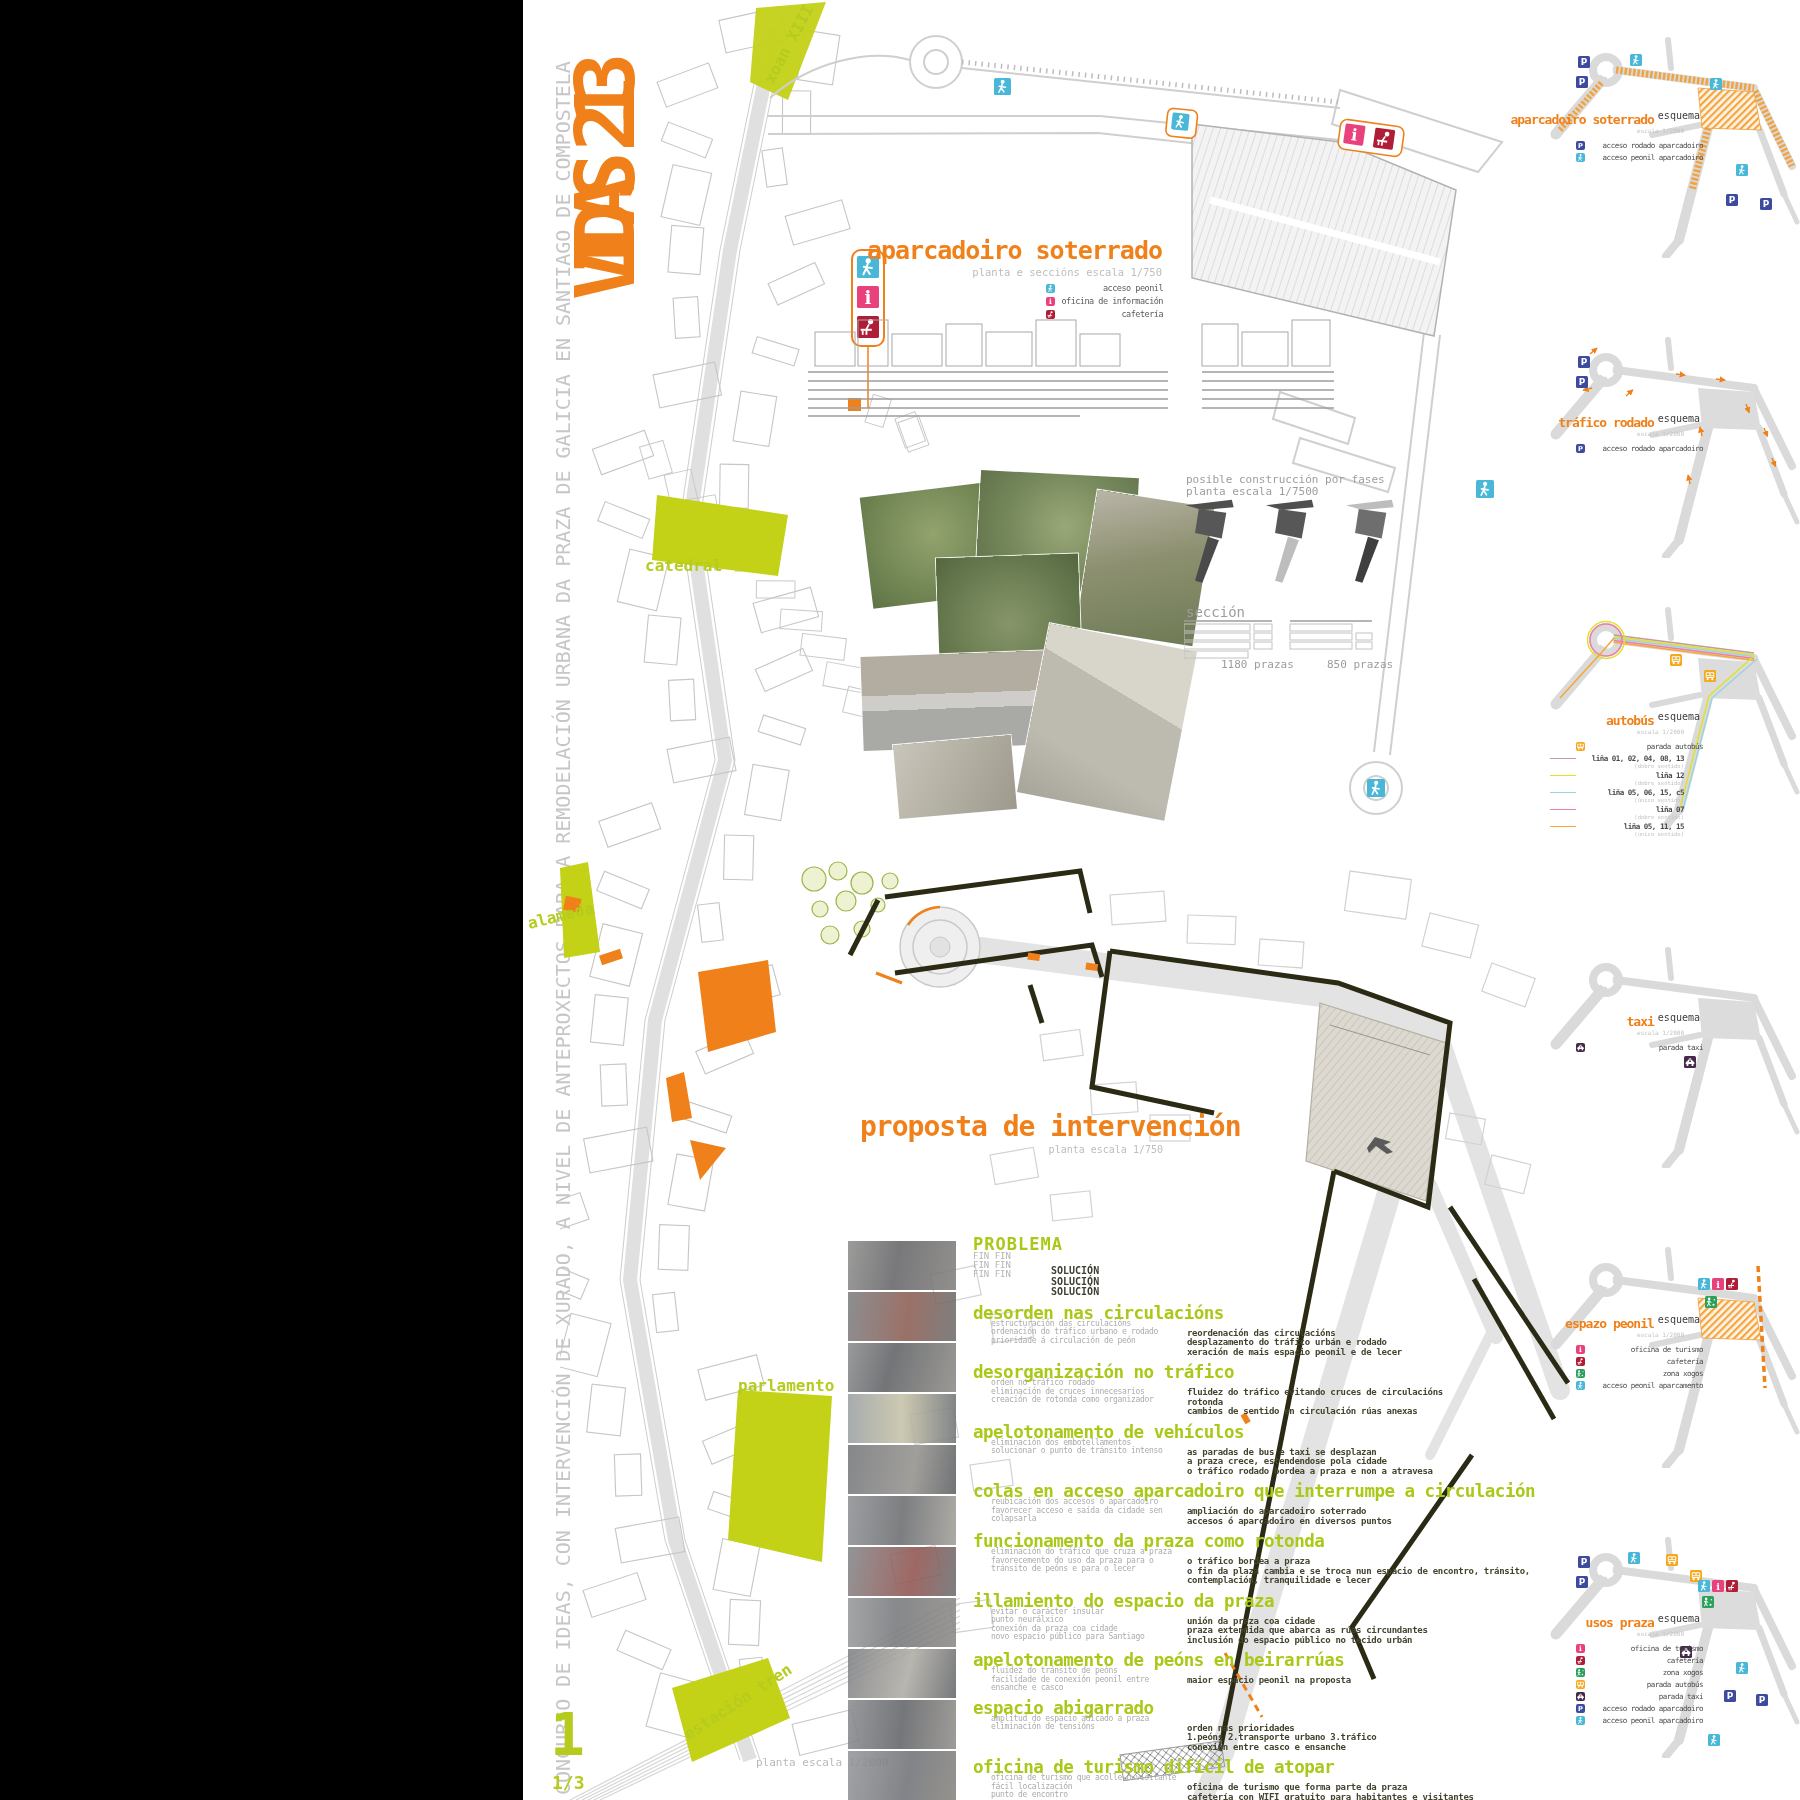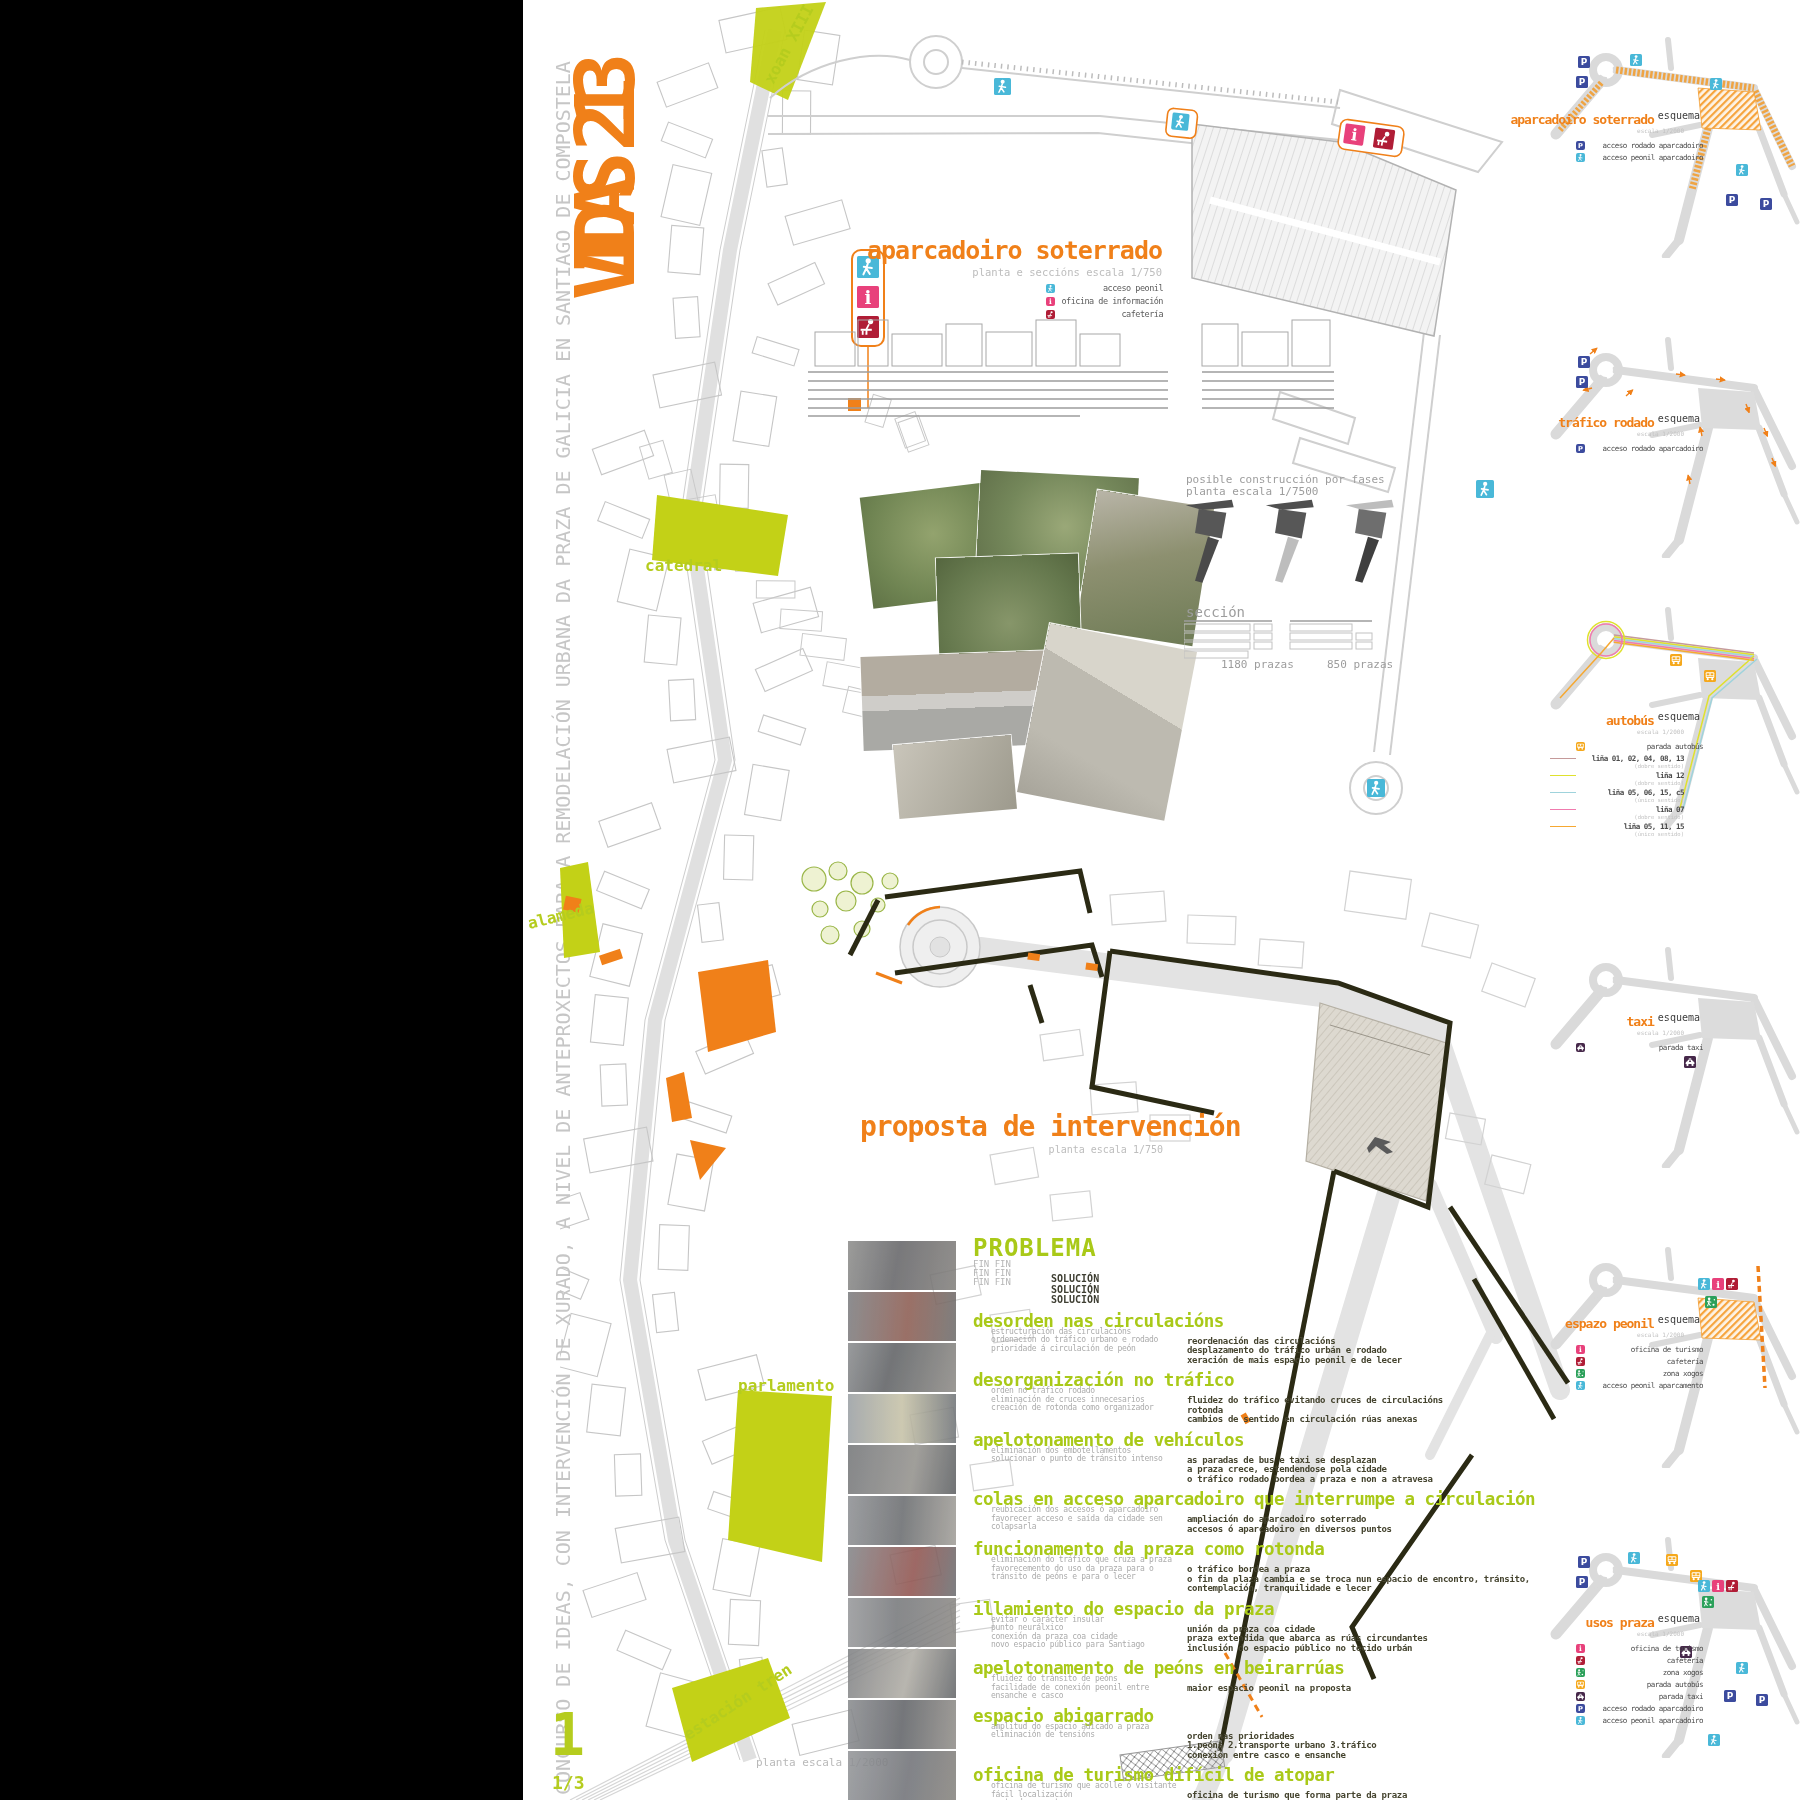--- a/index.html
+++ b/index.html
@@ -38,7 +38,7 @@
   #proposal-heading .s{font-size:10px;color:#bdbdbd;margin-top:1px;}
   
   #problems{left:973px;top:1234px;width:575px;}
-  #problems .pt{font-size:24px;font-weight:bold;color:#a9c918;letter-spacing:1px;}
+  #problems .pt{font-size:17px;font-weight:bold;color:#a9c918;letter-spacing:1px;}
   #problems .fins{font-size:9px;color:#b5b5b5;line-height:9px;white-space:pre-line;margin-top:-2px;}
   #problems .sols{font-size:10px;font-weight:bold;color:#3f3f33;line-height:10.5px;margin-left:78px;margin-top:-13px;white-space:pre-line;}
   .prob-item{margin-top:7px;}

